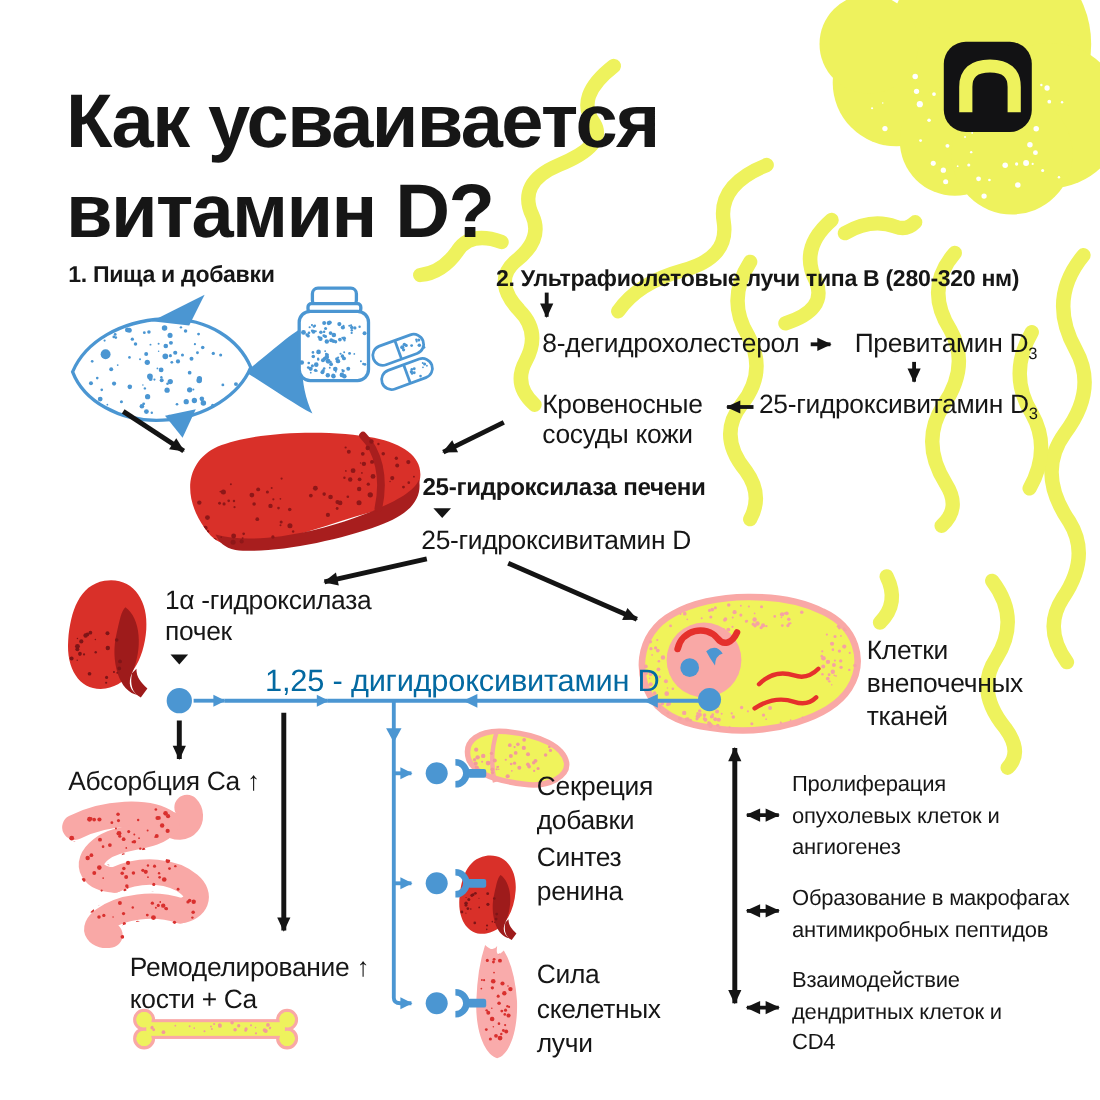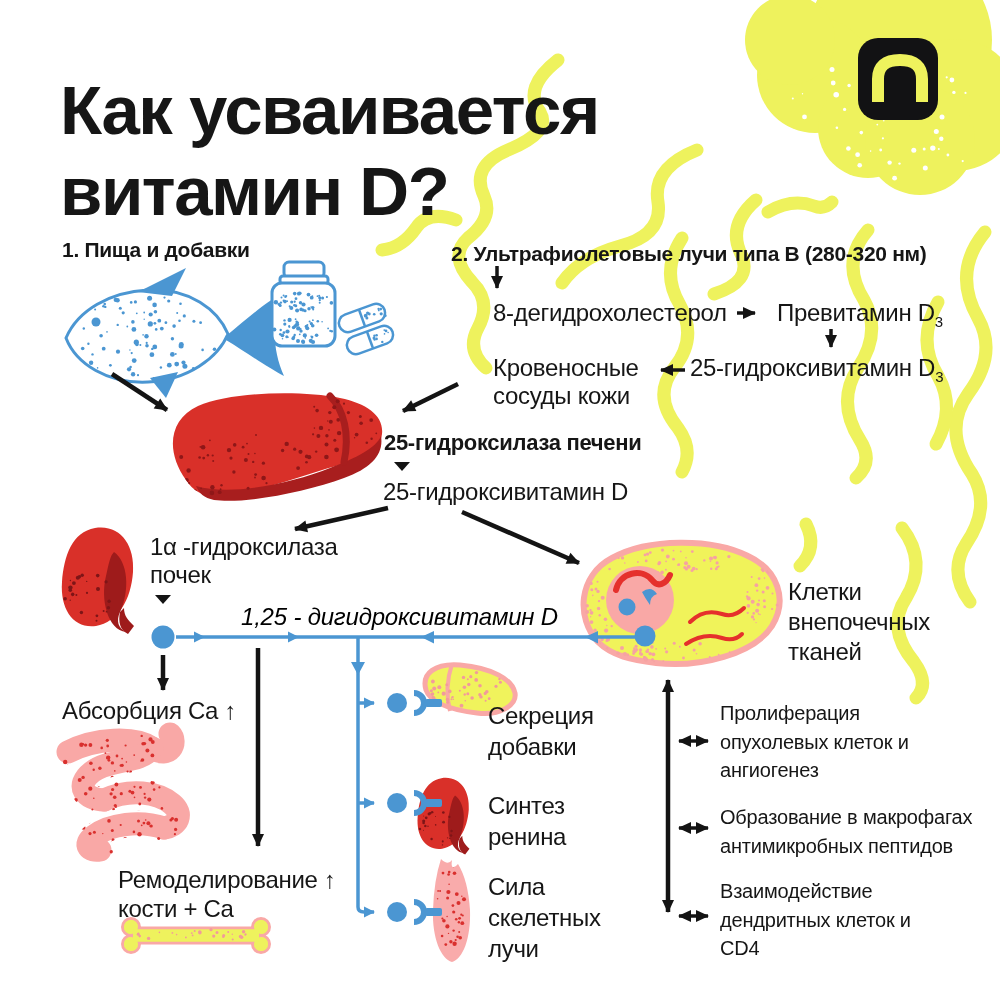--- a/index.html
+++ b/index.html
@@ -13,7 +13,7 @@
   .body24{font-size:24px;line-height:28px;letter-spacing:-0.3px;}
   .lab24{font-size:24px;line-height:31px;letter-spacing:-0.3px;}
   .small20{font-size:20px;line-height:28.5px;letter-spacing:-0.2px;}
-  .blue-t{color:#000000;font-size:24px;letter-spacing:-0.2px;font-style:italic;}
+  .blue-t{color:#0369a1;font-size:28px;letter-spacing:-0.2px;}
   .sub{font-size:15px;vertical-align:-6px;}
 </style>
 </head>

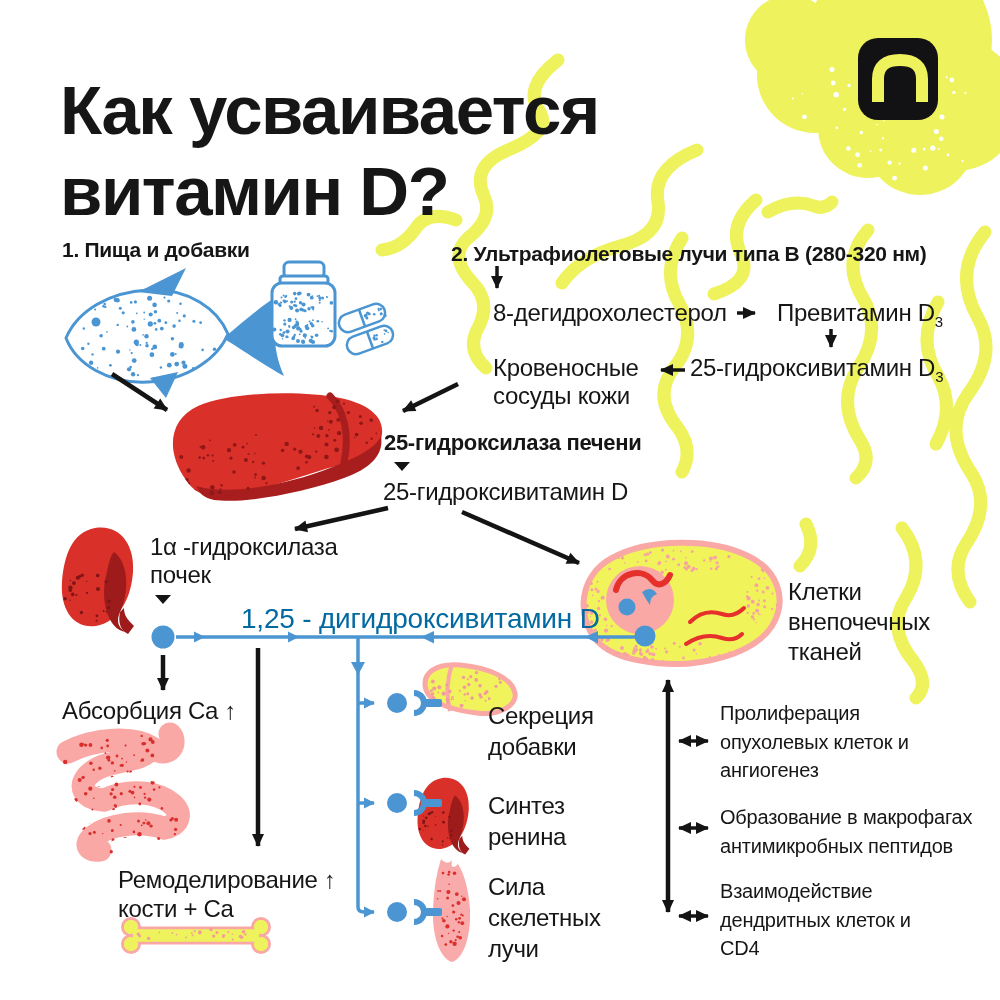--- a/index.html
+++ b/index.html
@@ -1068,7 +1068,7 @@
 
 <div class="t lab24" style="left:488px;top:700px;">Секреция
 добавки</div>
-<div class="t lab24" style="left:488px;top:790px;">Синтез
+<div class="t lab24" style="left:488px;top:764px;">Синтез
 ренина</div>
 <div class="t lab24" style="left:488px;top:871px;">Сила
 скелетных

